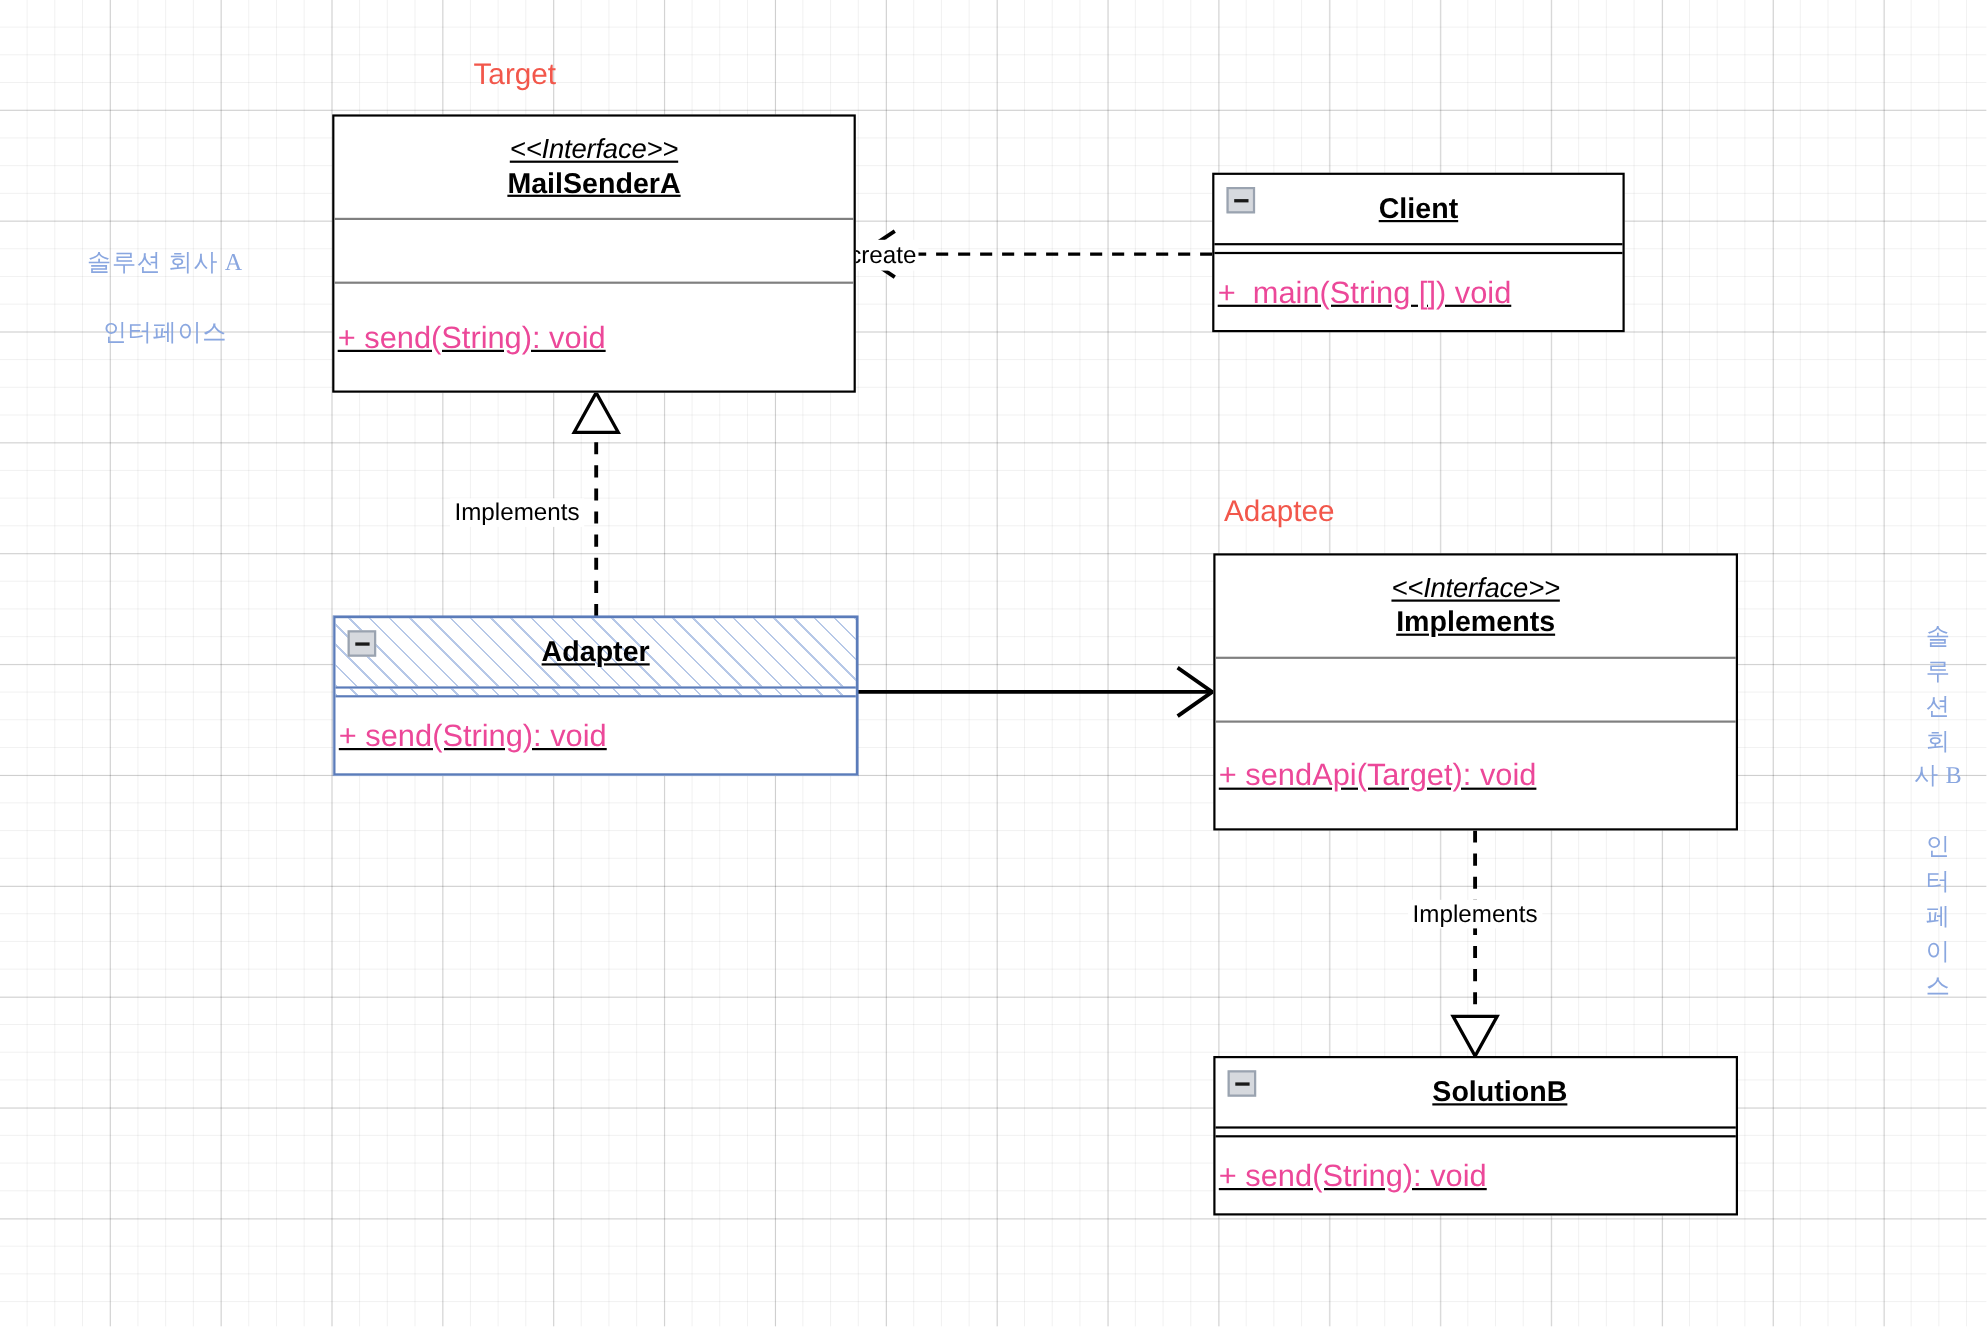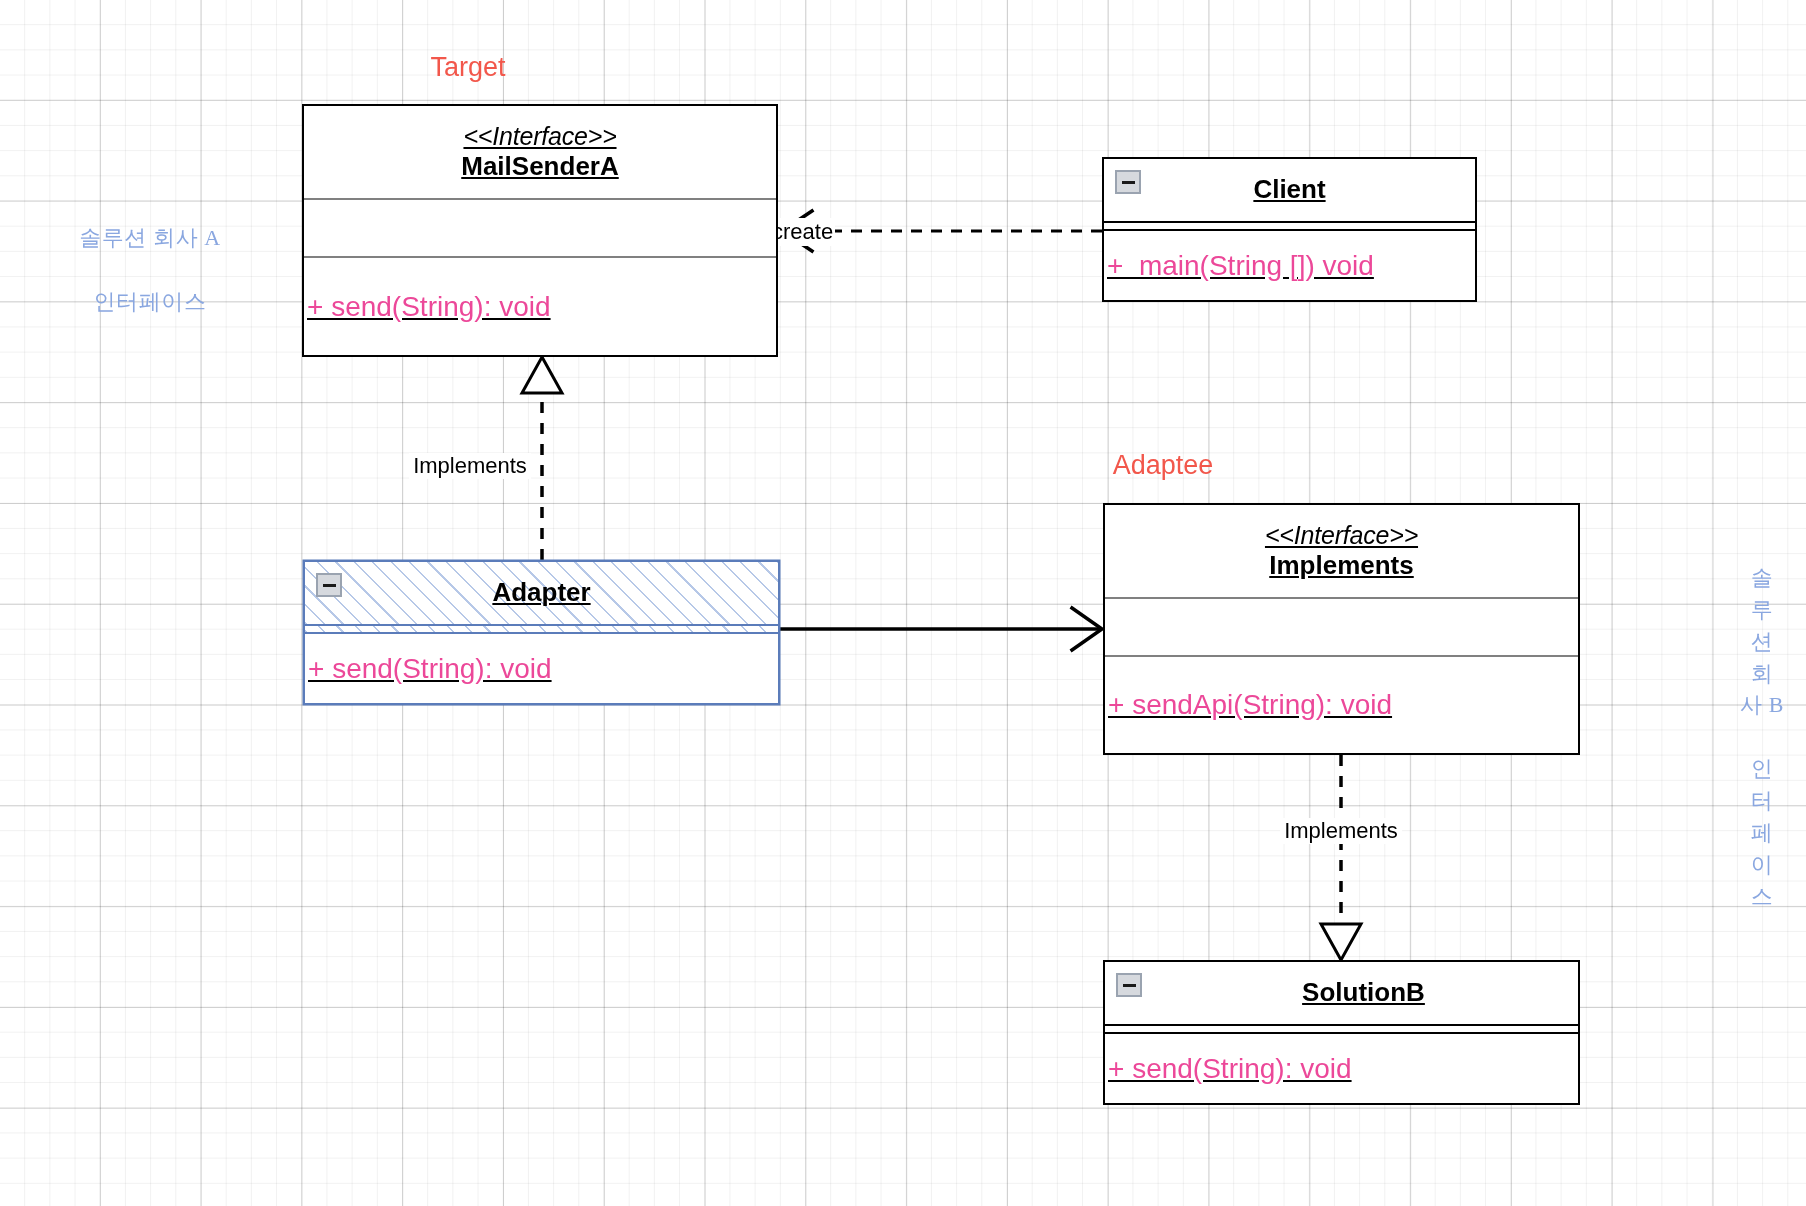--- a/index.html
+++ b/index.html
@@ -244,7 +244,7 @@
     </div>
     <div class="compartment sep-gray" style="height:58px;"></div>
     <div class="compartment sep-gray" style="flex:1;">
-      <div class="member">+ sendApi(String): void</div>
+      <div class="member">+ sendApi(Target): void</div>
     </div>
   </div>
 

